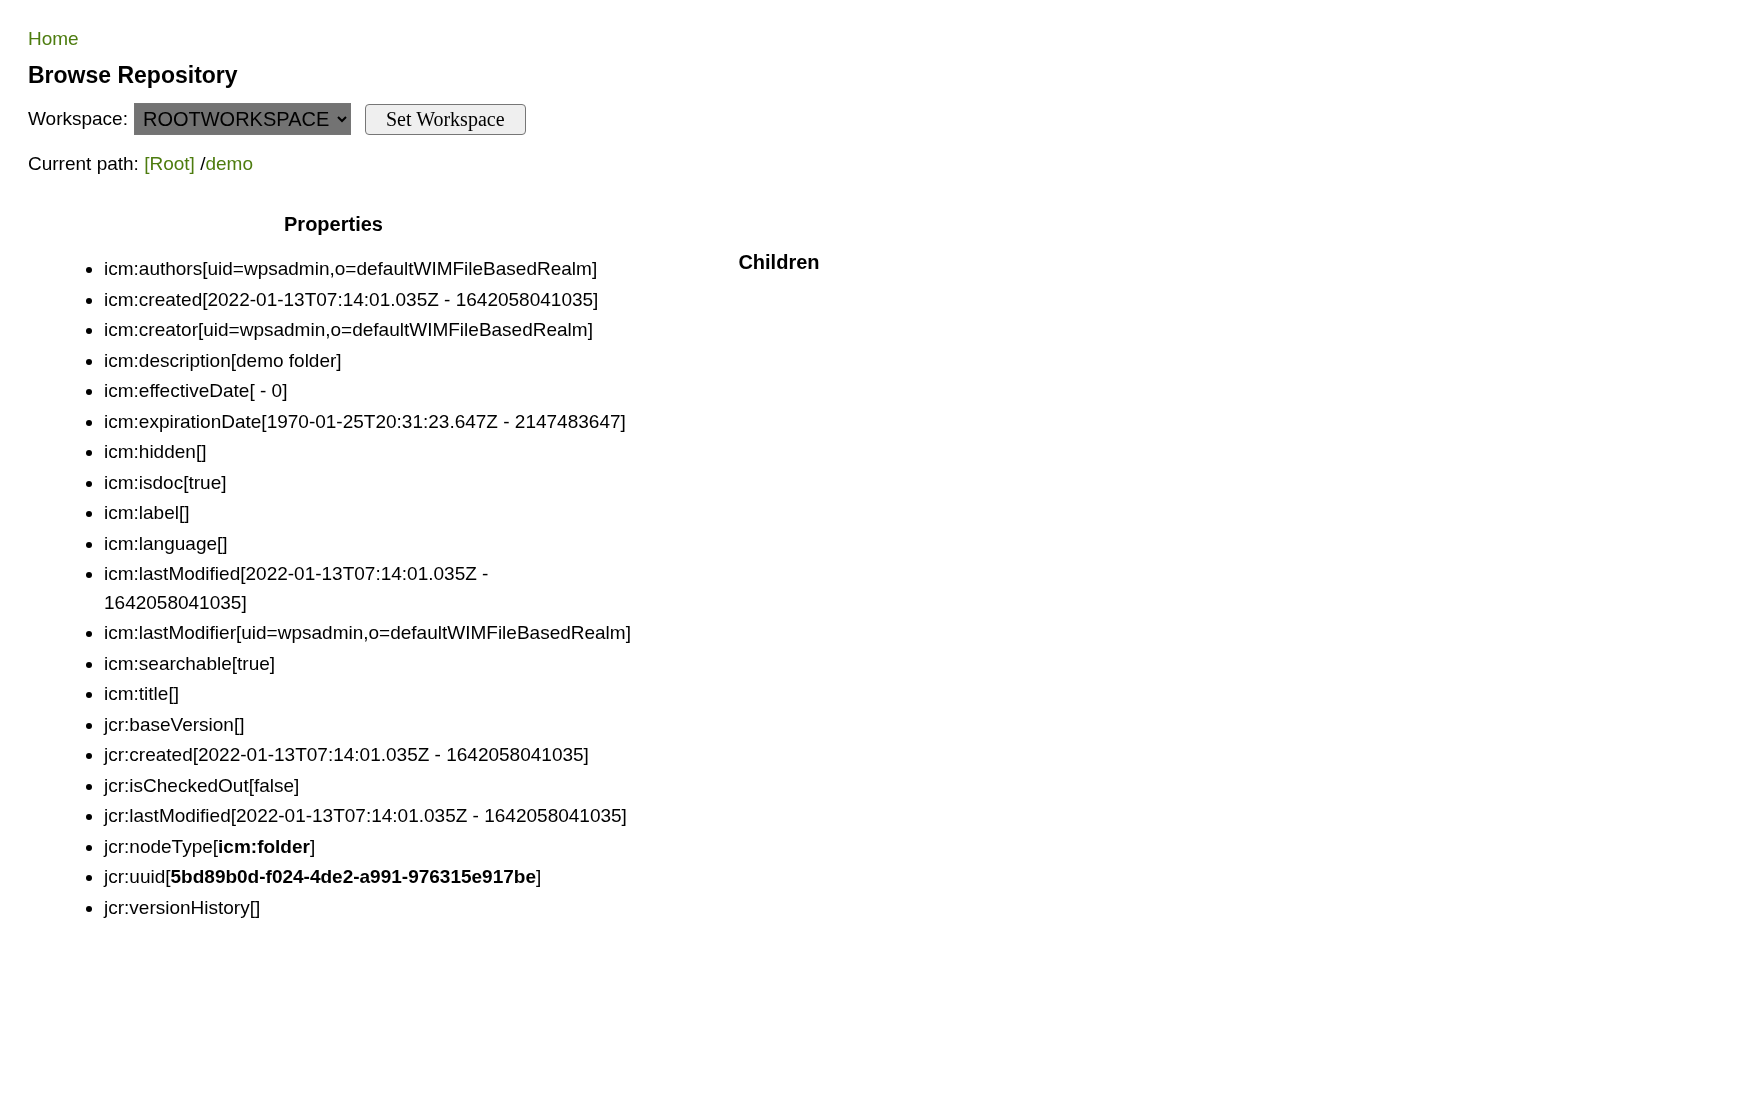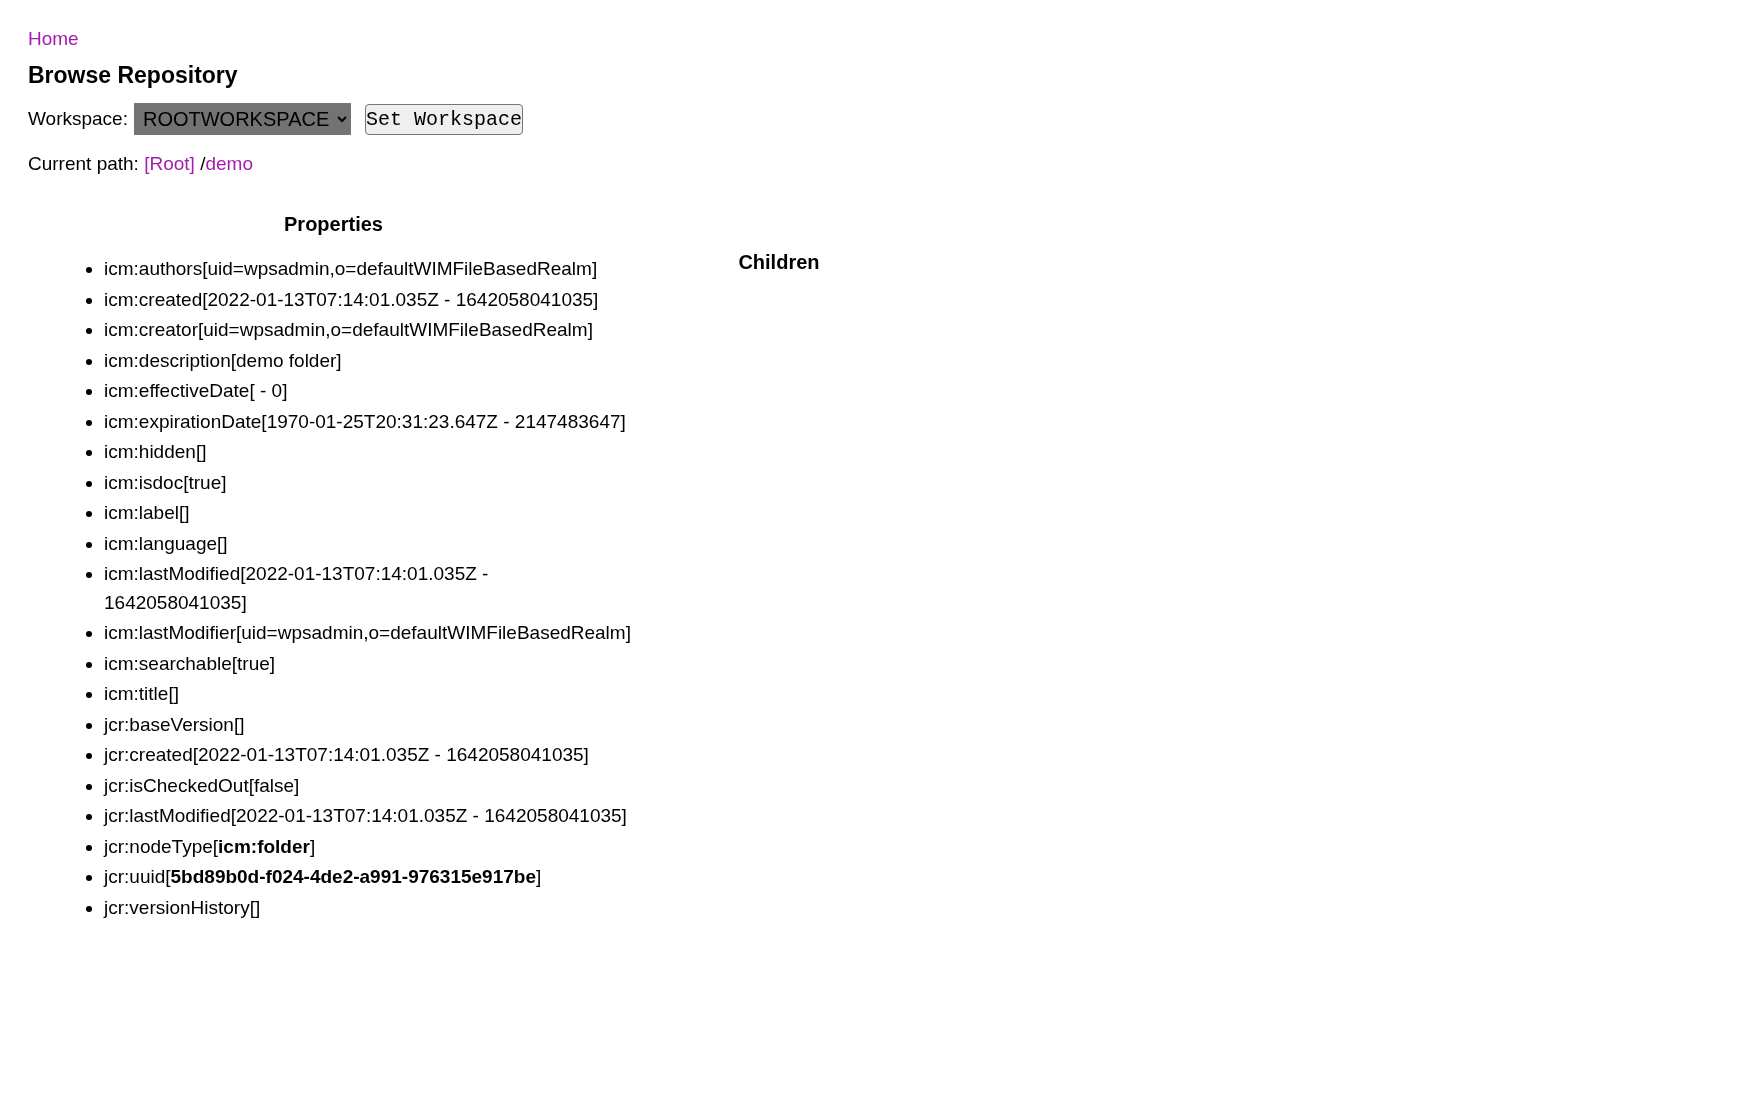--- a/index.html
+++ b/index.html
@@ -11,7 +11,7 @@
       background: #fff;
     }
     a {
-      color: #a21caf;
+      color: #4d7c0f;
       text-decoration: none;
     }
     h2 {

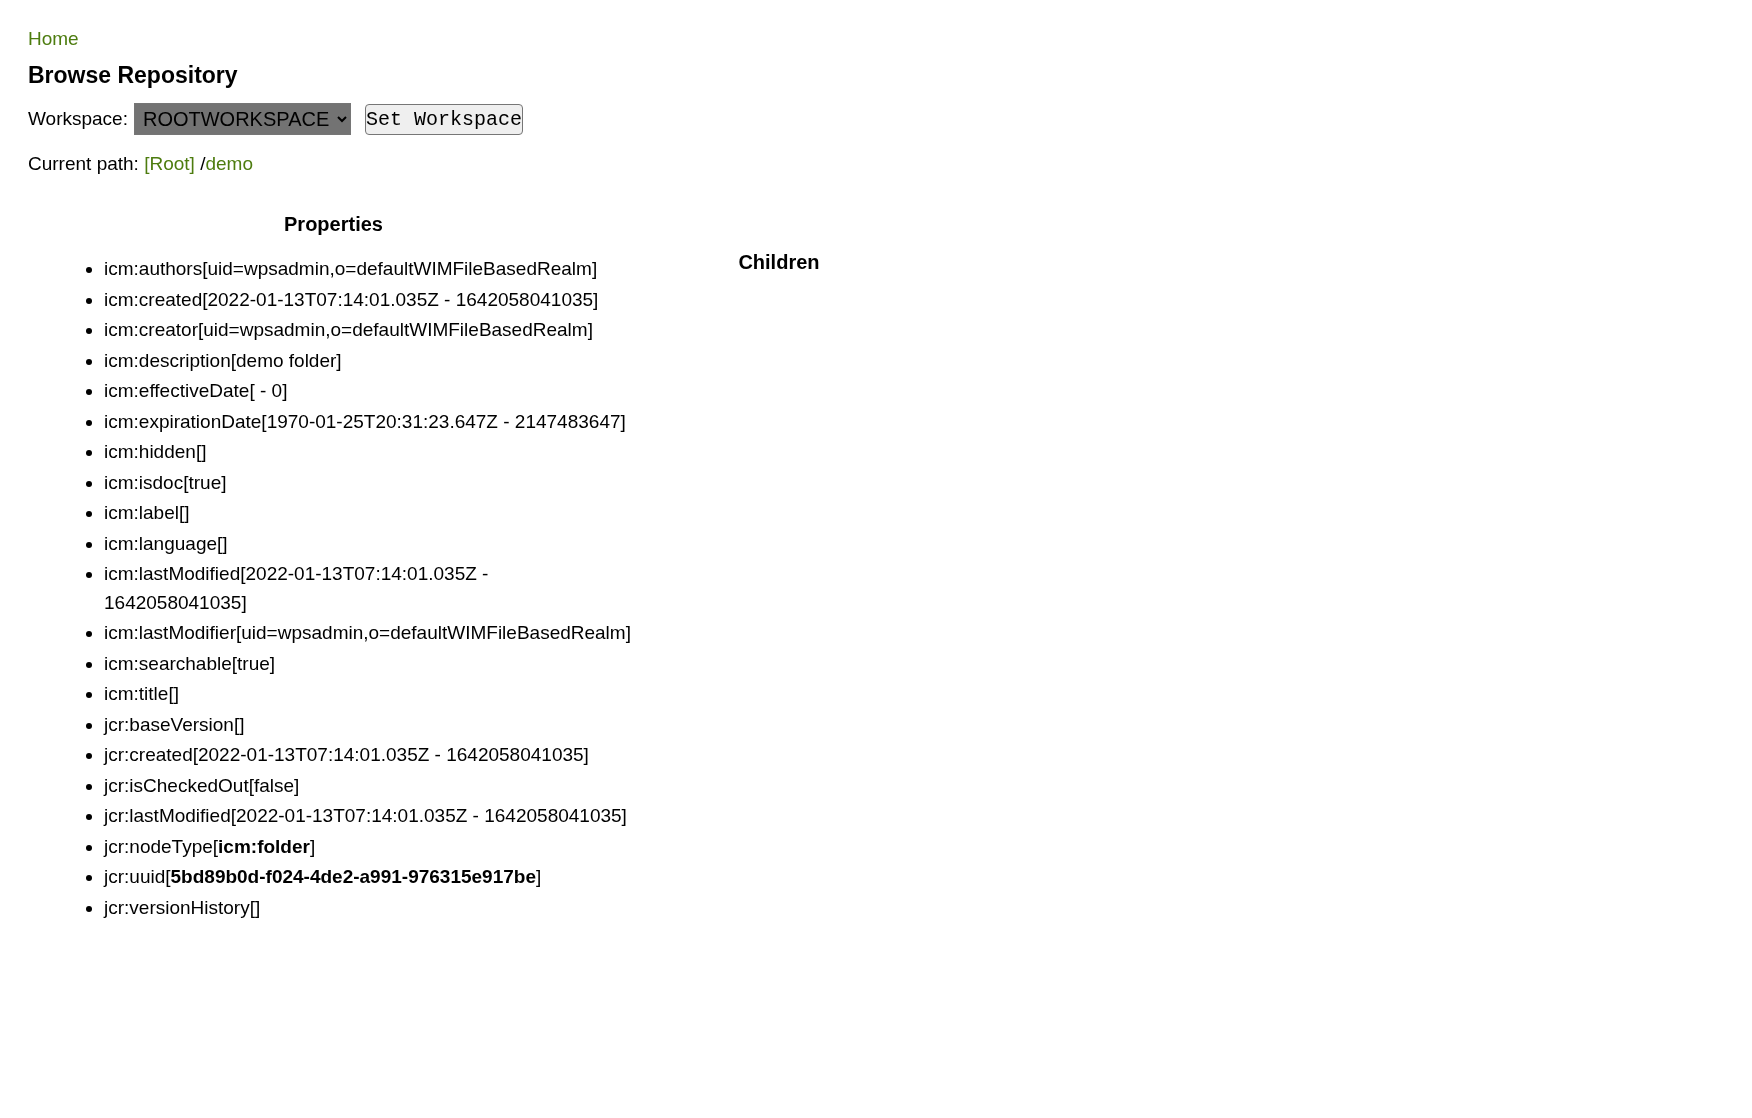--- a/index.html
+++ b/index.html
@@ -35,12 +35,12 @@
     }
     button.set-ws {
       font-size: 20px;
-      padding: 3px 0;
+      padding: 3px 20px;
       margin-left: 8px;
       border: 1px solid #767676;
       border-radius: 4px;
       background: #efefef;
-      font-family: Liberation Mono, monospace;
+      font-family: Liberation Serif, serif;
       cursor: pointer;
     }
     .path-row { margin-top: 18px; }

